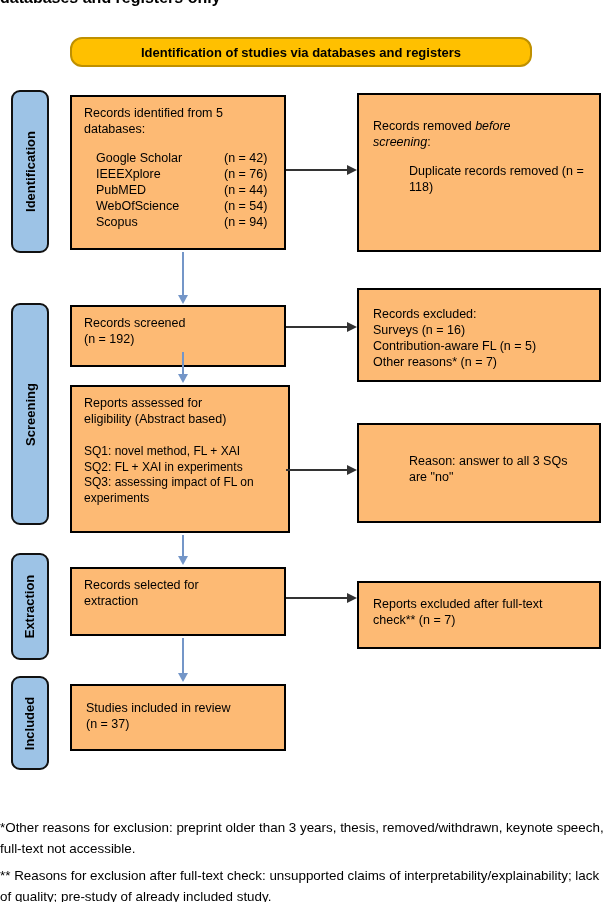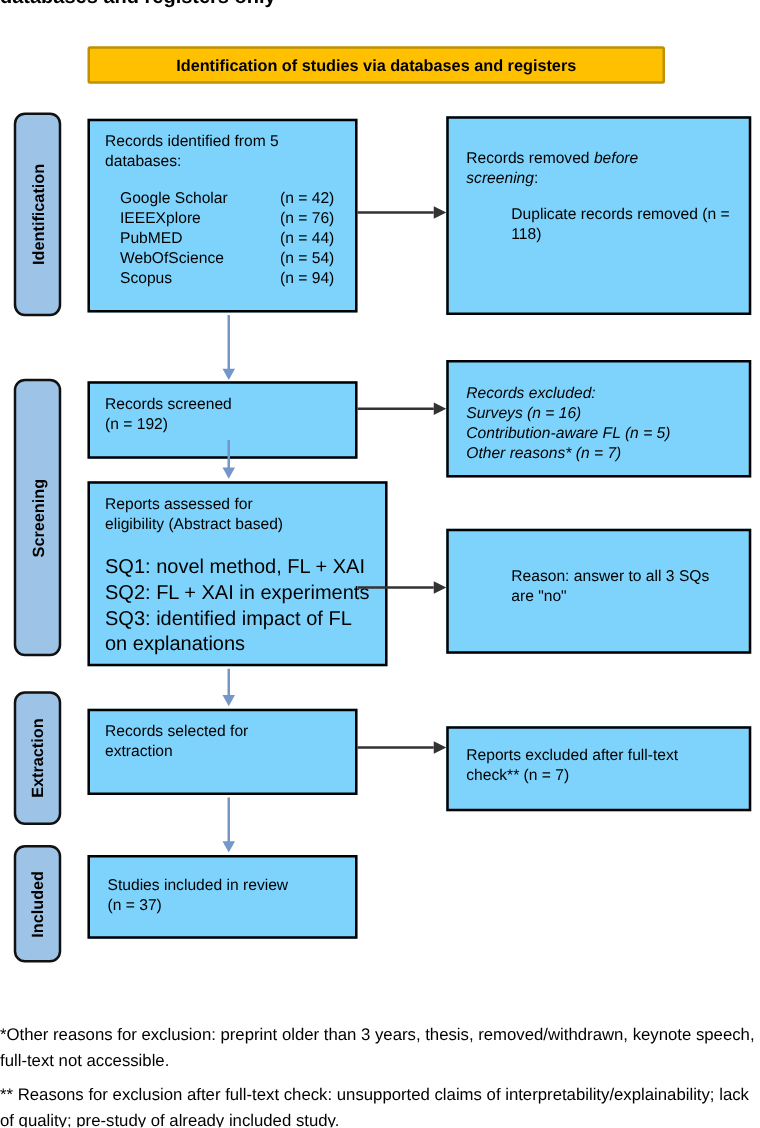--- a/index.html
+++ b/index.html
@@ -28,7 +28,7 @@
     width: 462px; height: 30px;
     background: #FFC000;
     border: 2px solid #BF9000;
-    border-radius: 2px;
+    border-radius: 12px;
     display: flex; align-items: center; justify-content: center;
     font-size: 13px; font-weight: bold;
   }

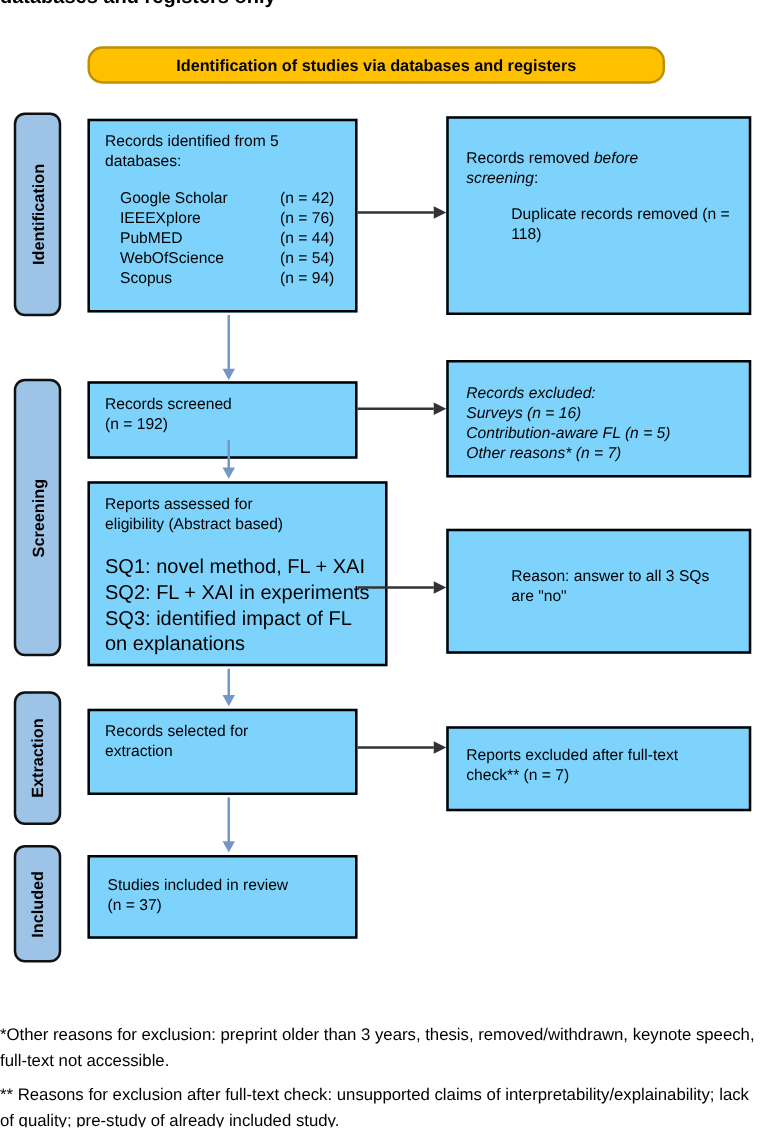--- a/index.html
+++ b/index.html
@@ -52,7 +52,7 @@
 
   .fbox {
     position: absolute;
-    background: #7dd3fc;
+    background: #fdba74;
     border: 2px solid #000;
     font-size: 12.5px;
     line-height: 1.28;

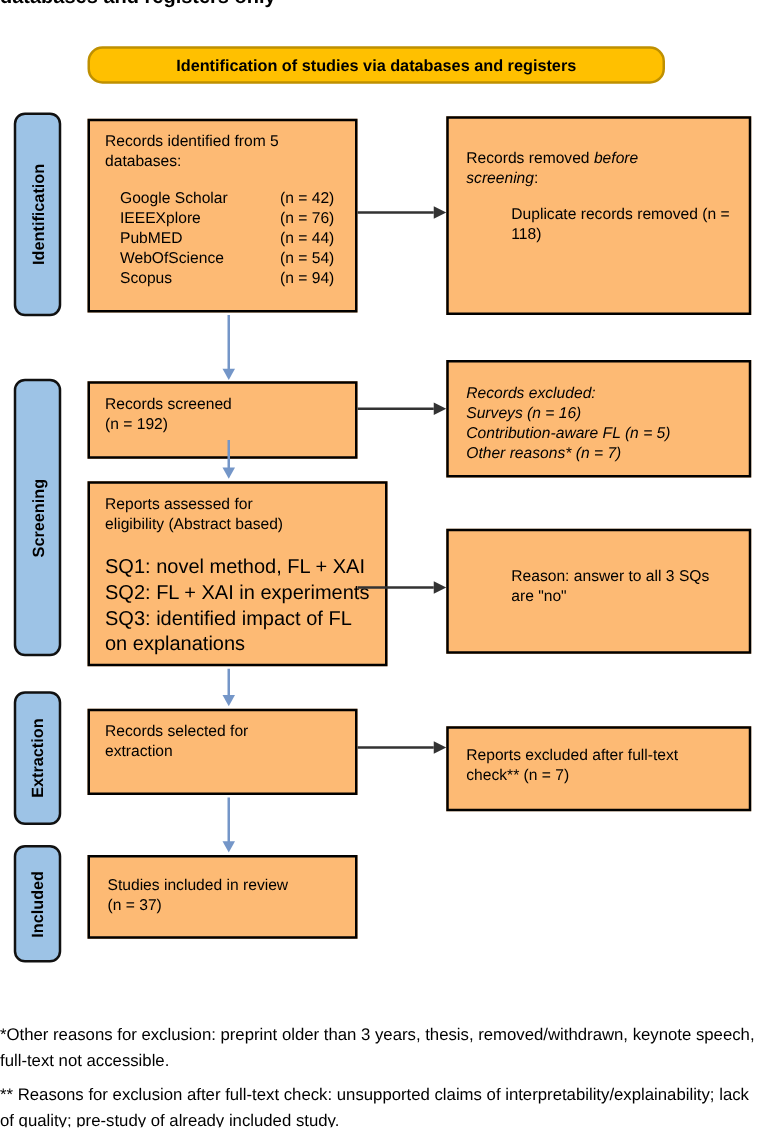--- a/index.html
+++ b/index.html
@@ -74,7 +74,7 @@
   .db-row .db-name  { width: 128px; }
   .indent-block { margin-left: 36px; margin-top: 13px; }
   .pad-removed { padding: 23px 14px 8px 14px; }
-  .pad-excluded { padding: 16px 14px 8px 14px; font-style: italic; }
+  .pad-excluded { padding: 16px 14px 8px 14px; }
   .pad-reports-excluded { padding: 15px 14px 8px 14px; }
   .pad-ft { padding: 13px 14px 8px 14px; }
   .pad-included { padding: 14px 14px 8px 14px; }

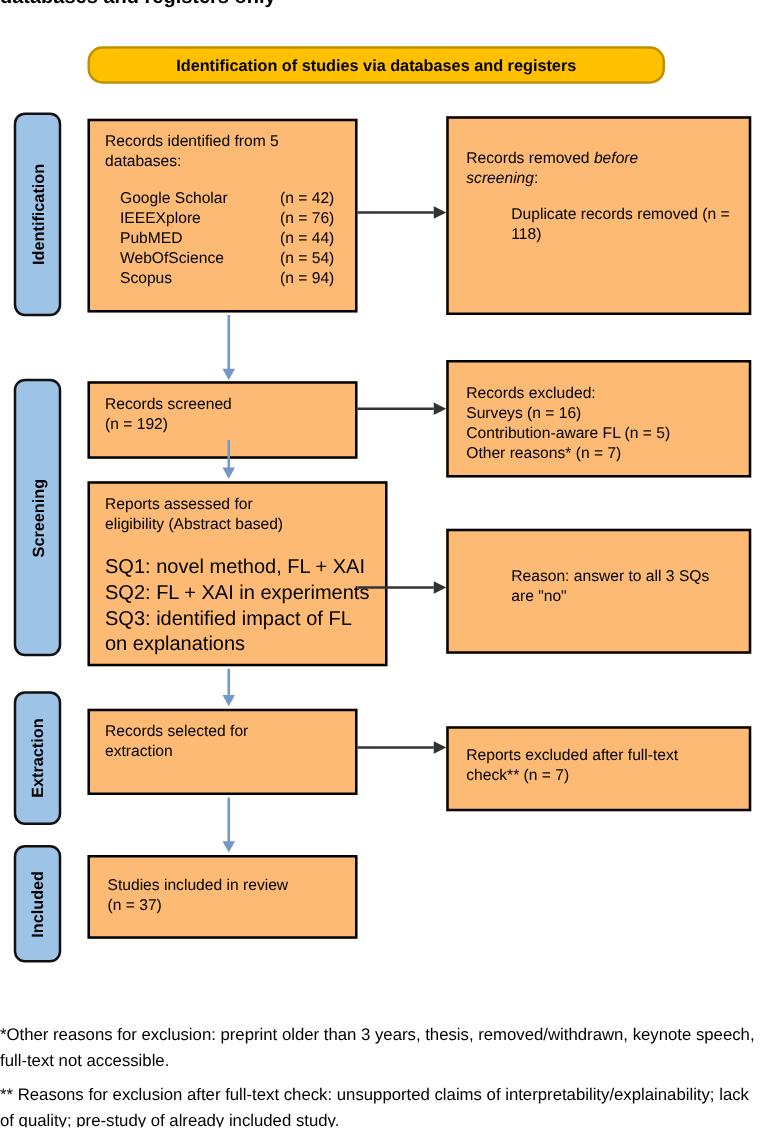--- a/index.html
+++ b/index.html
@@ -63,7 +63,7 @@
   .box-records-removed    { left: 357px; top: 93px; width: 244px; height: 159px; }
   .box-records-screened   { left: 70px; top: 305px; width: 216px; height: 62px; }
   .box-records-excluded   { left: 357px; top: 288px; width: 244px; height: 94px; }
-  .box-reports-assessed   { left: 70px; top: 385px; width: 240px; height: 148px; }
+  .box-reports-assessed   { left: 70px; top: 385px; width: 220px; height: 148px; }
   .box-reports-excluded   { left: 357px; top: 423px; width: 244px; height: 100px; }
   .box-records-selected   { left: 70px; top: 567px; width: 216px; height: 69px; }
   .box-reports-excluded-ft{ left: 357px; top: 565px; width: 244px; height: 68px; margin-top: 16px; }

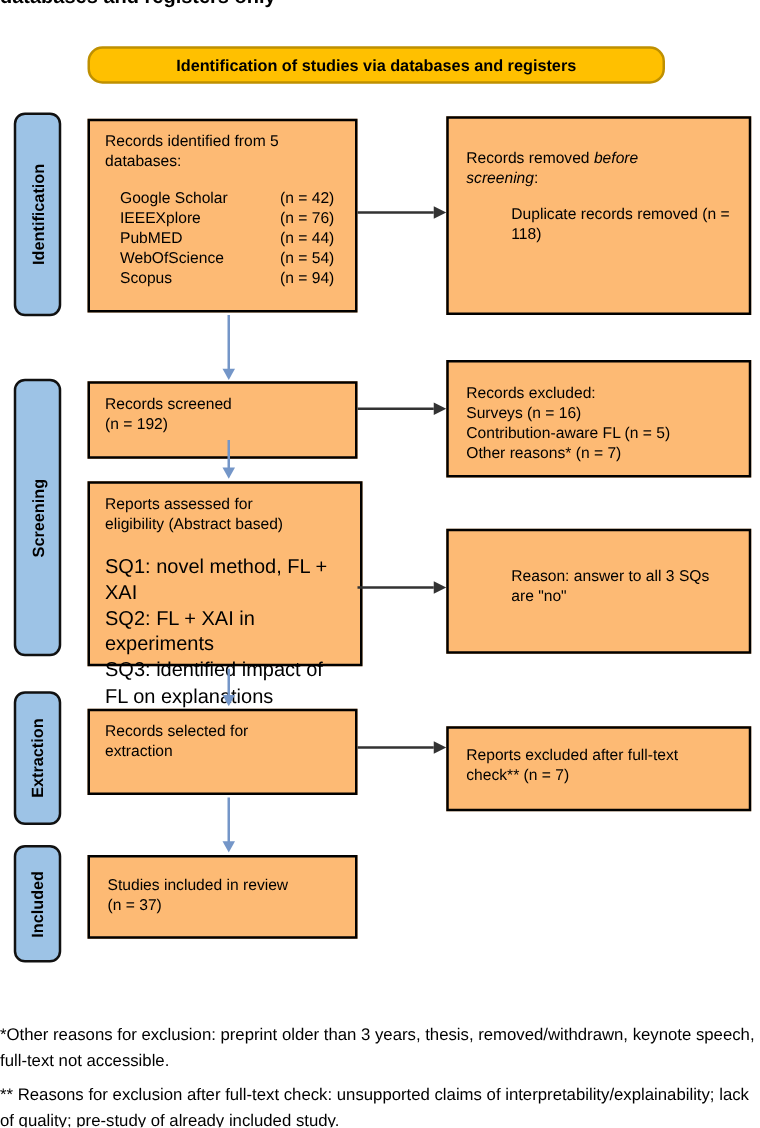--- a/index.html
+++ b/index.html
@@ -78,7 +78,7 @@
   .pad-reports-excluded { padding: 15px 14px 8px 14px; }
   .pad-ft { padding: 13px 14px 8px 14px; }
   .pad-included { padding: 14px 14px 8px 14px; }
-  .sq-block { margin-top: 17px; font-size: 16px; line-height: 1.3; }
+  .sq-block { margin-top: 17px; font-size: 12px; line-height: 1.3; }
   .em { font-style: italic; margin-top: 44px; }
 
   .v-arrow { position: absolute; width: 2px; background: #7496C8; left: 182px; }

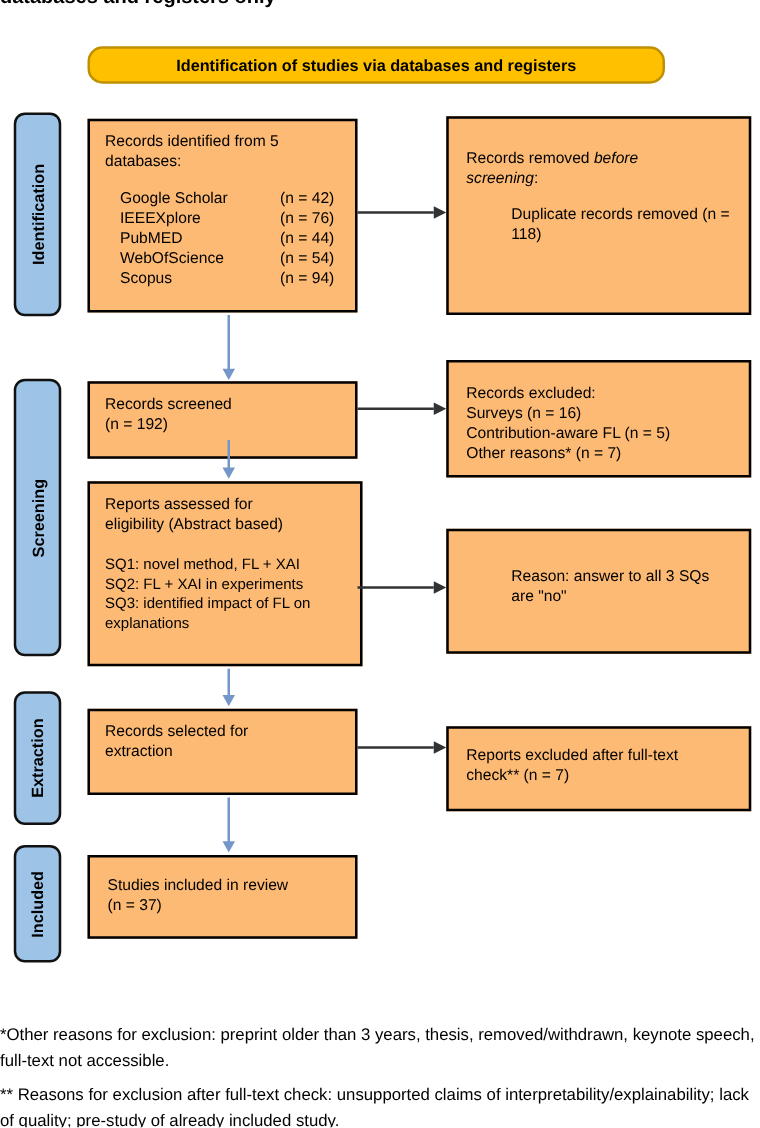--- a/index.html
+++ b/index.html
@@ -191,7 +191,7 @@
       <div class="sq-block">
         <div>SQ1: novel method, FL + XAI</div>
         <div>SQ2: FL + XAI in experiments</div>
-        <div>SQ3: identified impact of FL on explanations</div>
+        <div>SQ3: assessing impact of FL on experiments</div>
       </div>
     </div>
   </div>

